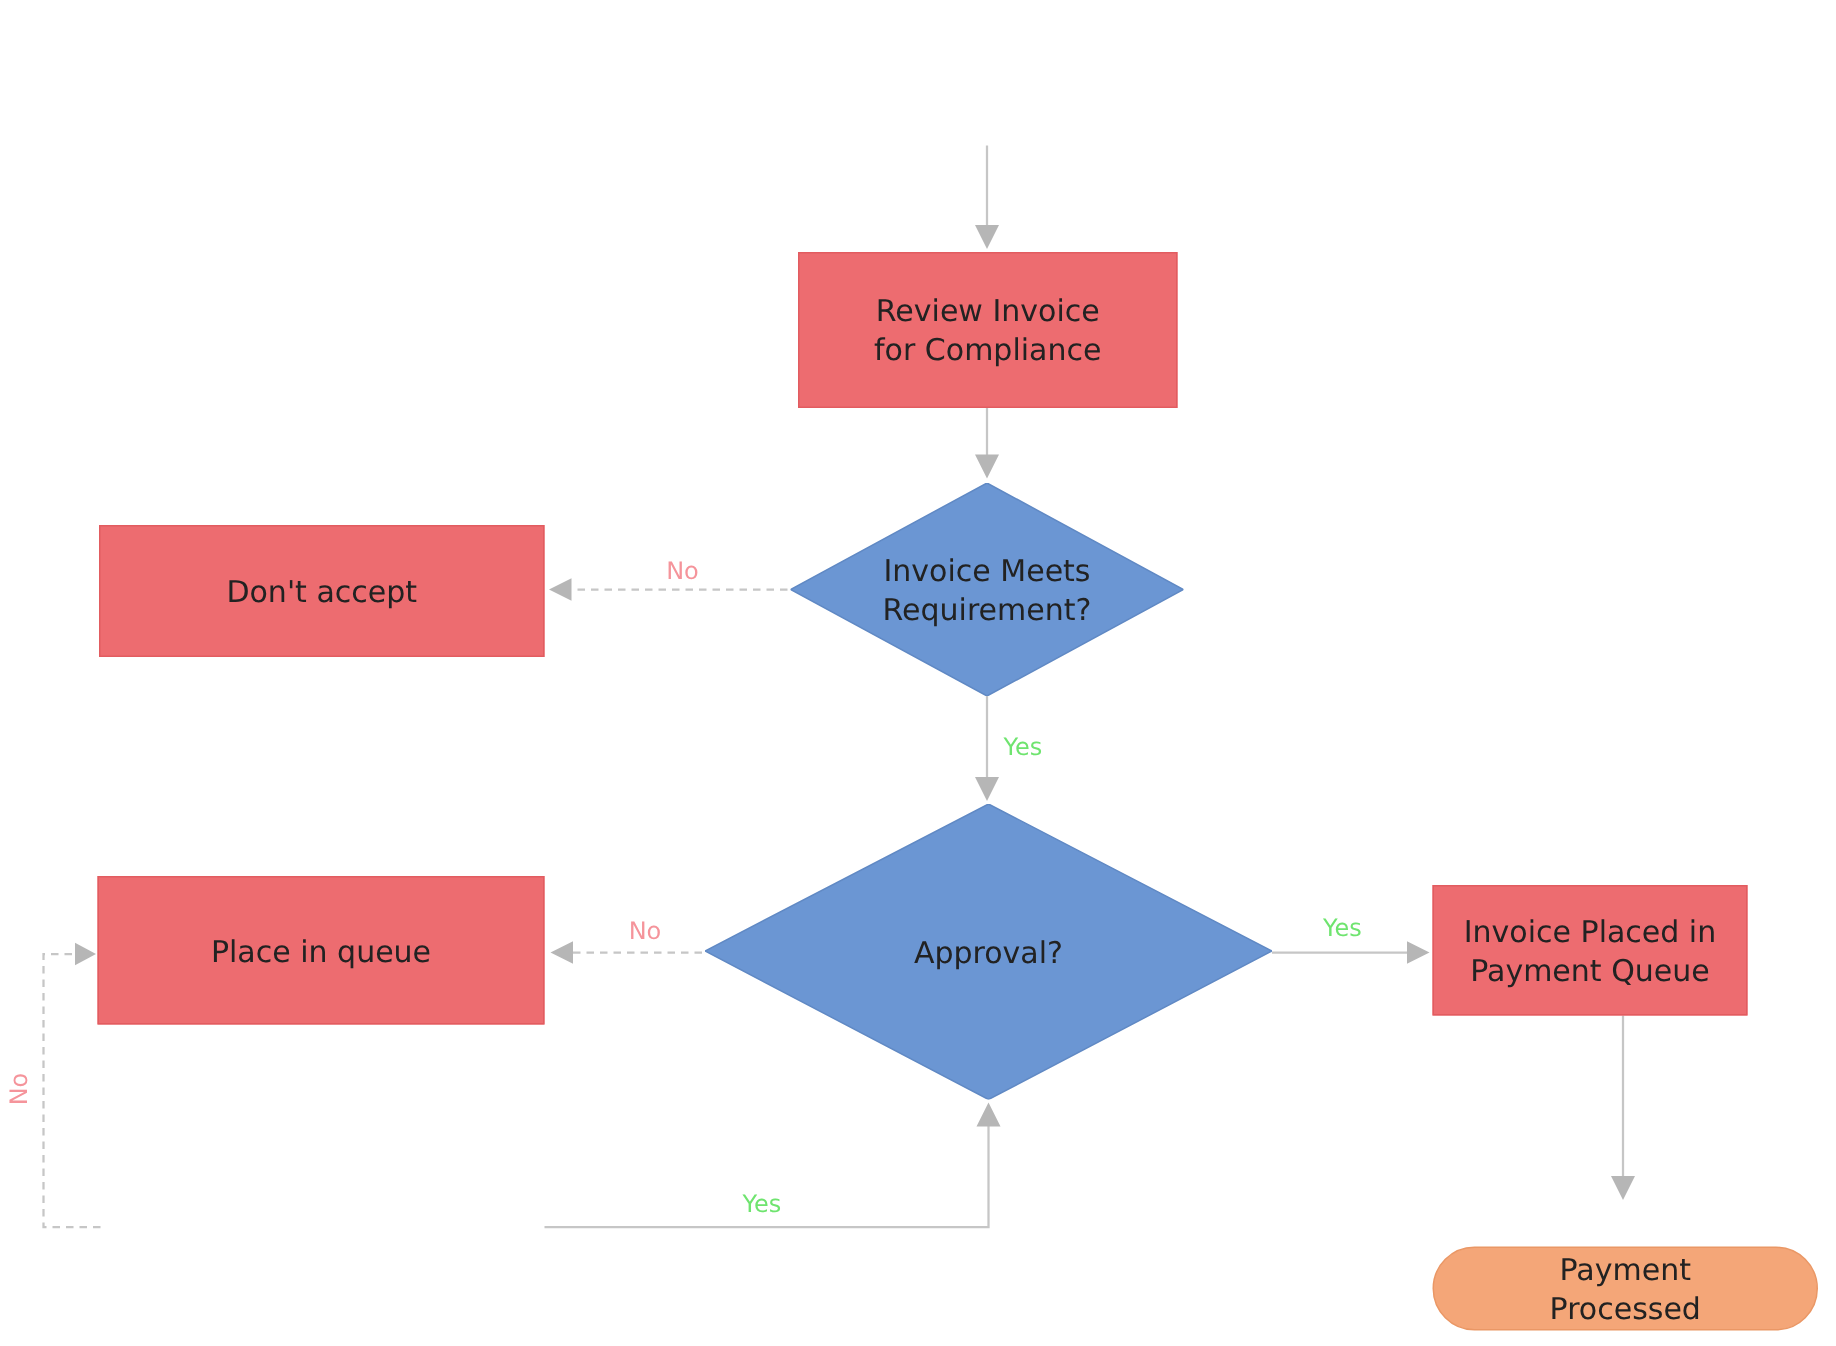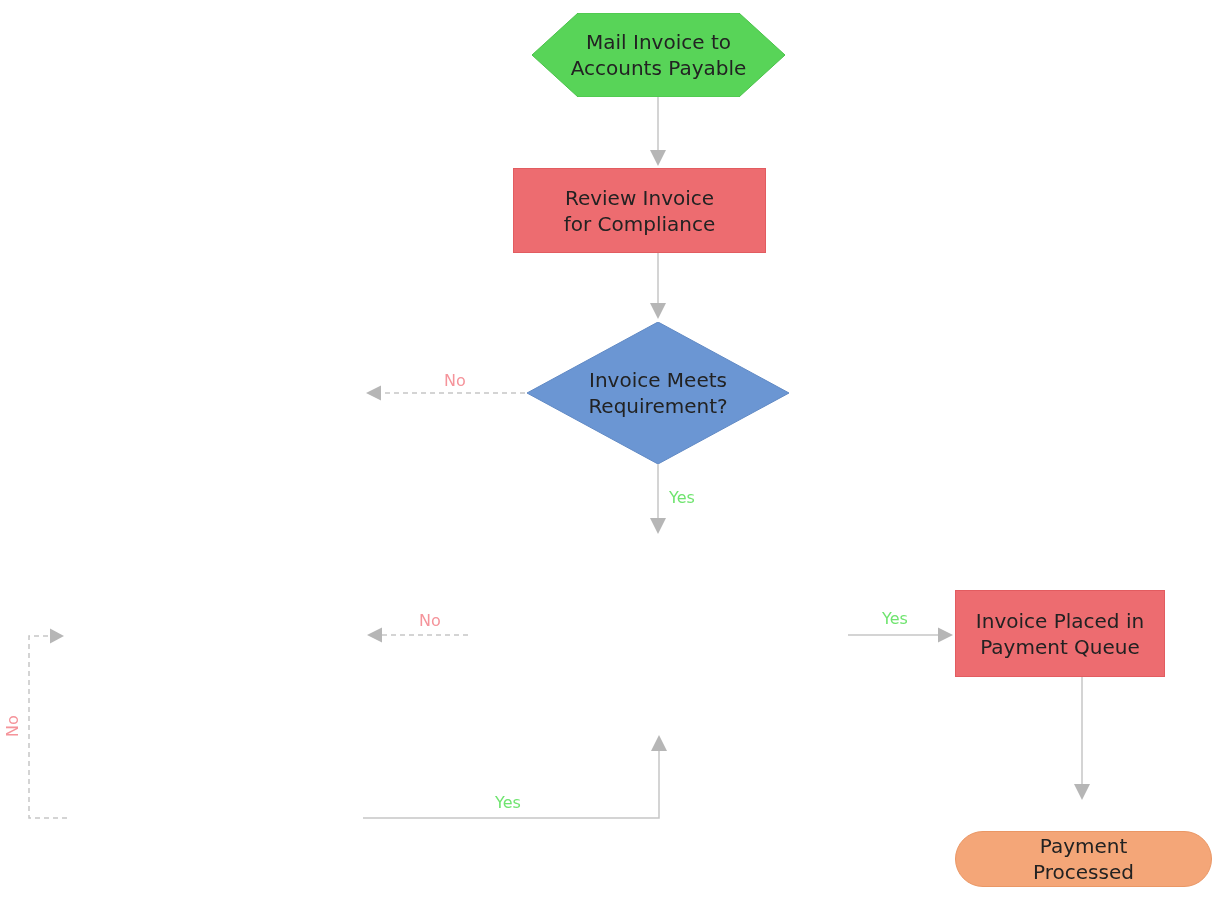--- a/index.html
+++ b/index.html
@@ -72,13 +72,6 @@
     </g>
   </svg>
 
-  <div class="node" style="left:532px;top:13px;width:253px;height:84px;">
-    <svg viewBox="0 0 253 84" preserveAspectRatio="none">
-      <polygon points="0,42 46,0 207,0 253,42 207,84 46,84" style="fill:var(--start-fill);stroke:var(--start-stroke);stroke-width:1"></polygon>
-    </svg>
-    <div class="label">Mail Invoice to
-Accounts Payable</div>
-  </div>
 
   <div class="node rect-node" style="left:513px;top:168px;width:253px;height:85px;padding-left:16px;">
     <div class="label">Review Invoice

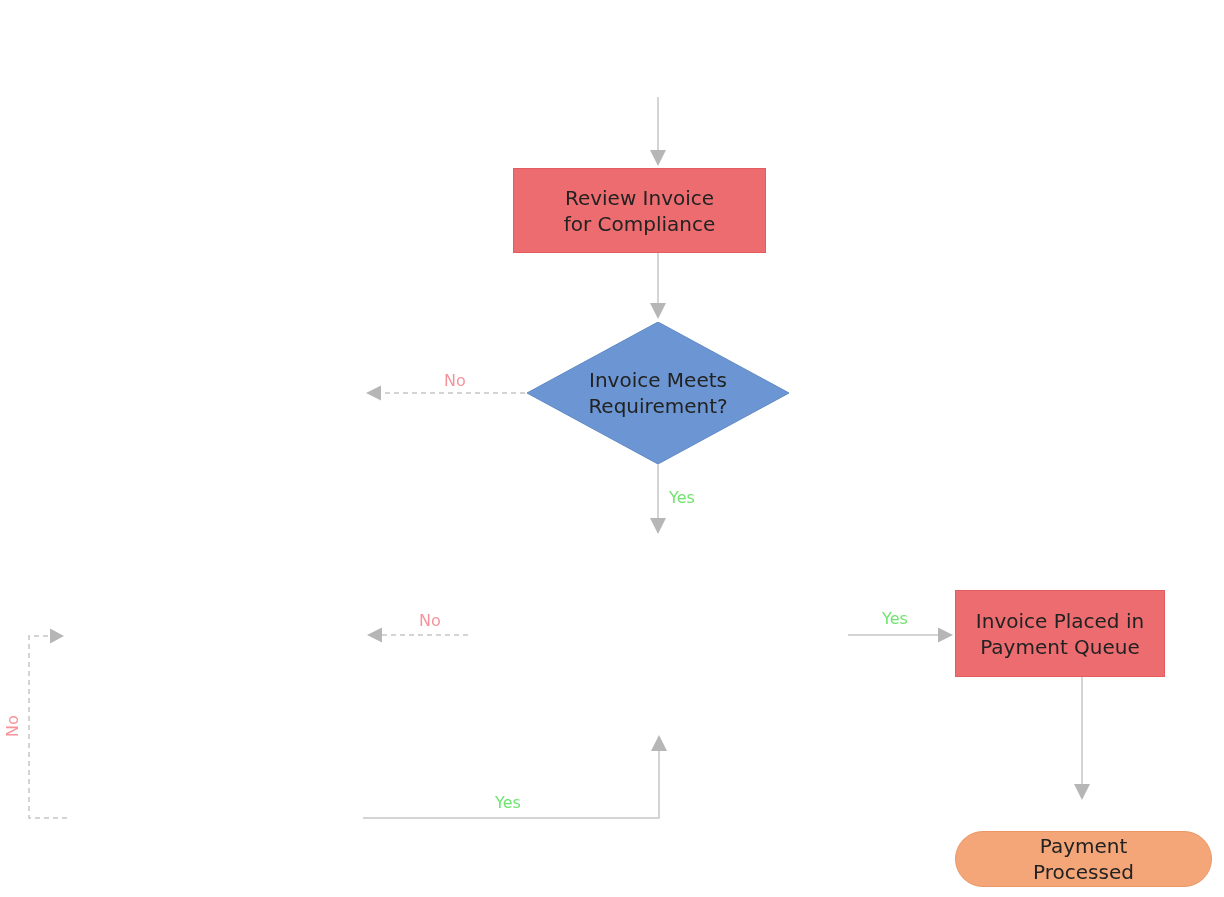--- a/index.html
+++ b/index.html
@@ -73,7 +73,7 @@
   </svg>
 
 
-  <div class="node rect-node" style="left:513px;top:168px;width:253px;height:85px;padding-left:16px;">
+  <div class="node rect-node" style="left:532px;top:168px;width:253px;height:104px;padding-left:16px;">
     <div class="label">Review Invoice
 for Compliance</div>
   </div>

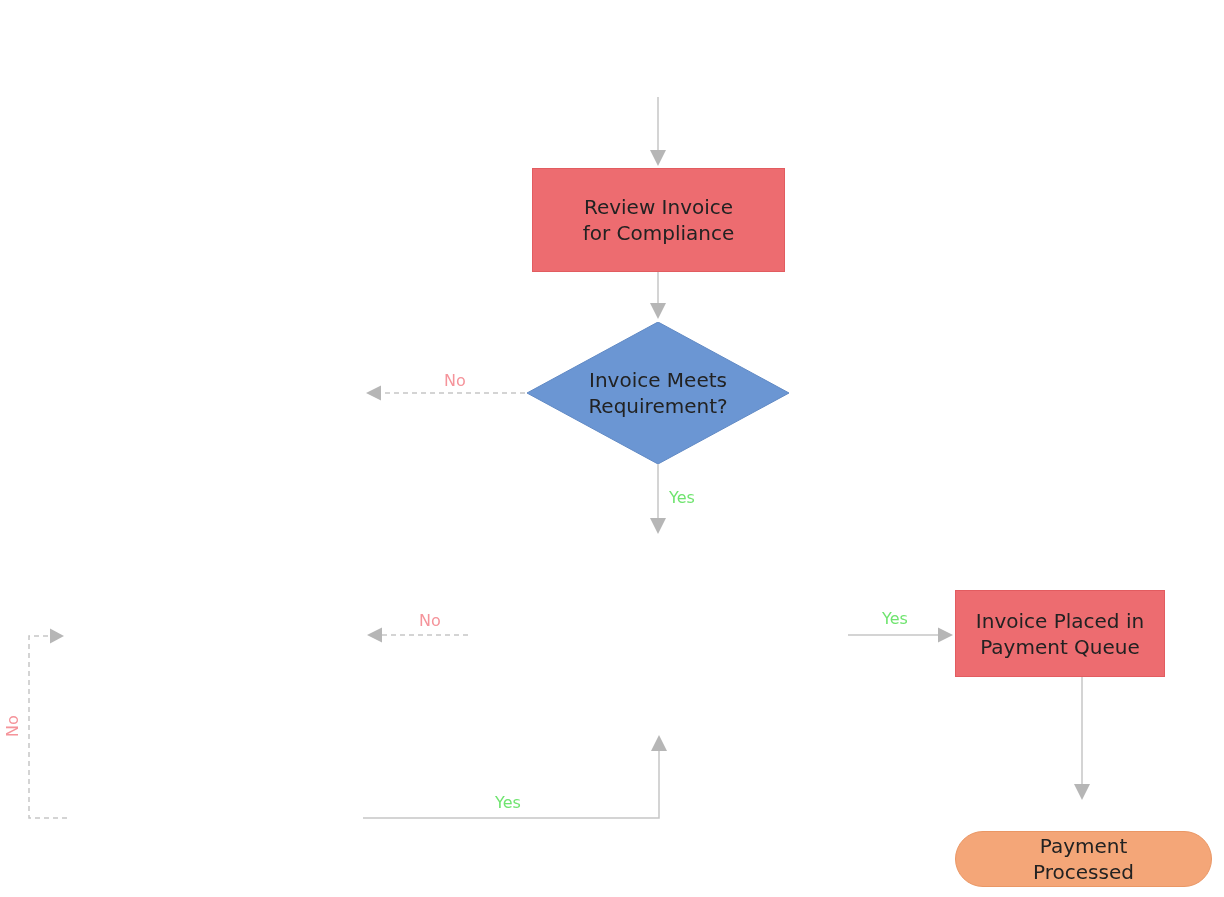--- a/index.html
+++ b/index.html
@@ -86,6 +86,9 @@
 Requirement?</div>
   </div>
 
+  <div class="node rect-node" style="left:66px;top:350px;width:297px;height:88px;">
+    <div class="label">Don't accept</div>
+  </div>
 
 
 

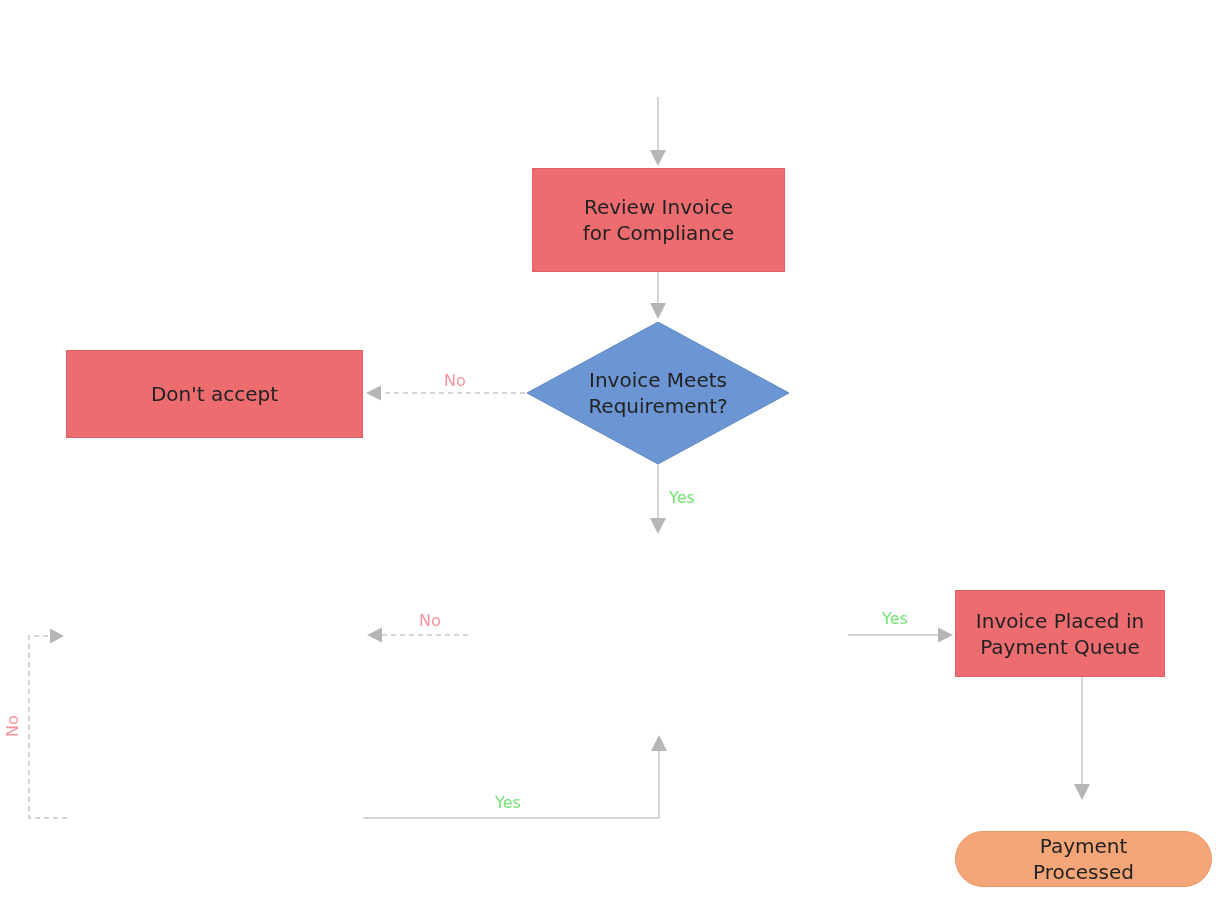--- a/index.html
+++ b/index.html
@@ -91,6 +91,9 @@
   </div>
 
 
+  <div class="node rect-node" style="left:65px;top:584px;width:298px;height:99px;">
+    <div class="label">Place in queue</div>
+  </div>
 
 
   <div class="node rect-node" style="left:955px;top:590px;width:210px;height:87px;">

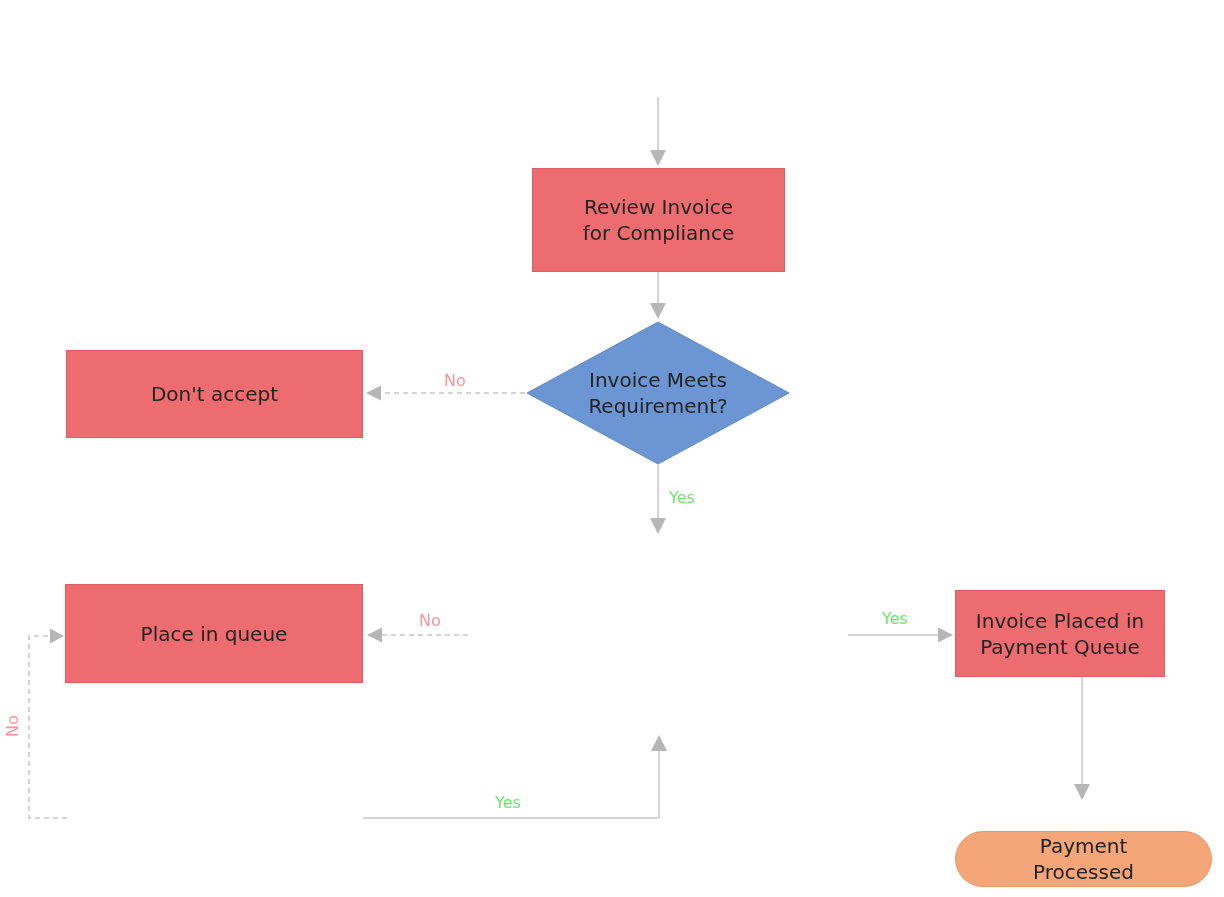--- a/index.html
+++ b/index.html
@@ -90,6 +90,12 @@
     <div class="label">Don't accept</div>
   </div>
 
+  <div class="node" style="left:470px;top:536px;width:378px;height:197px;">
+    <svg viewBox="0 0 378 197" preserveAspectRatio="none">
+      <polygon points="189,0 378,98 189,197 0,98" style="fill:var(--decision-fill);stroke:var(--decision-stroke);stroke-width:1"></polygon>
+    </svg>
+    <div class="label">Approval?</div>
+  </div>
 
   <div class="node rect-node" style="left:65px;top:584px;width:298px;height:99px;">
     <div class="label">Place in queue</div>

